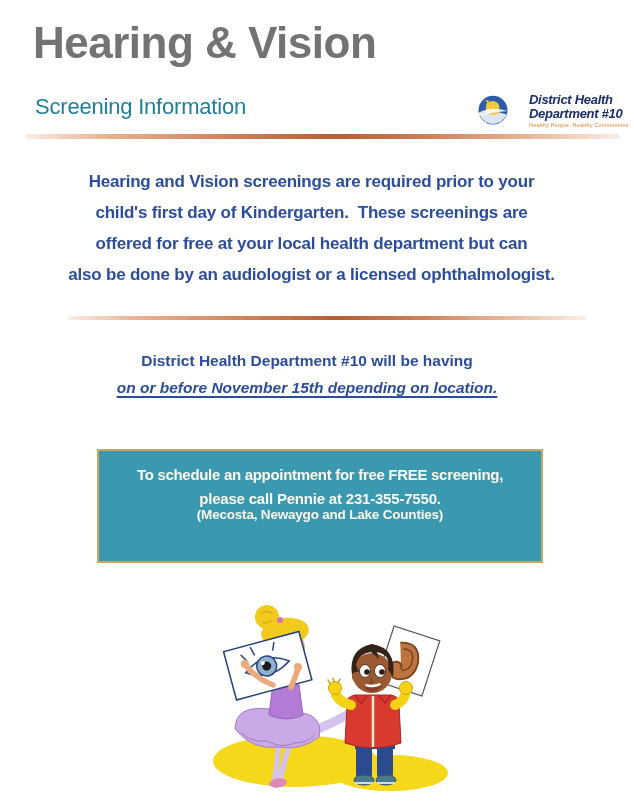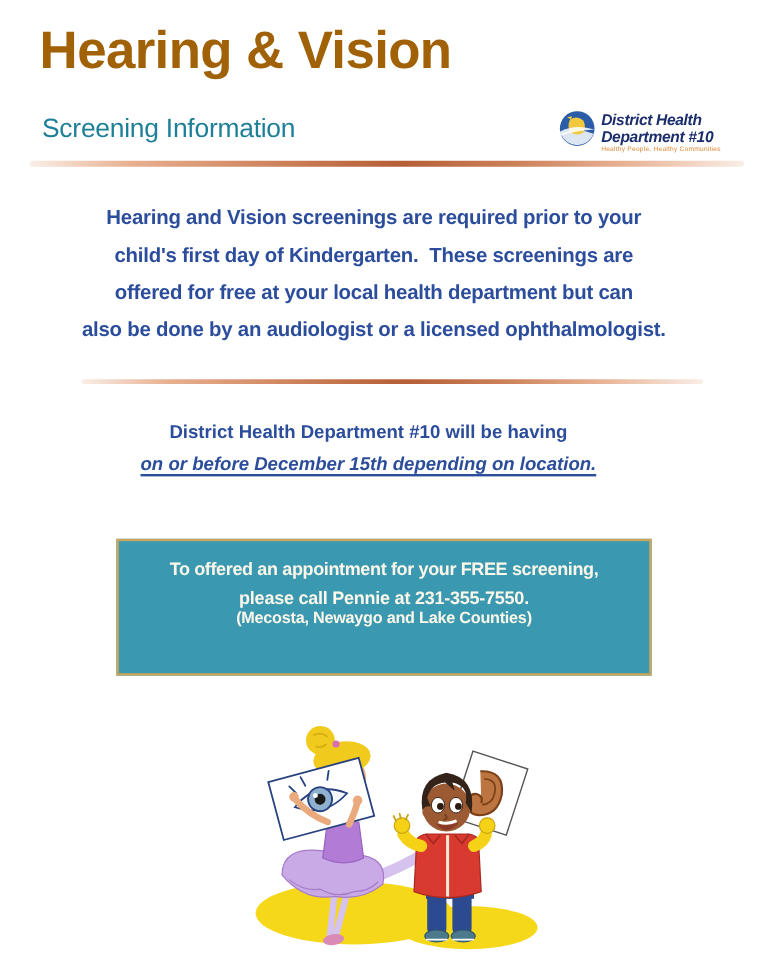--- a/index.html
+++ b/index.html
@@ -10,7 +10,7 @@
   
   .title {
     position:absolute; left:33px; top:18px;
-    font-size:44px; font-weight:bold; color:#a16207; letter-spacing:-0.5px;
+    font-size:44px; font-weight:bold; color:#737373; letter-spacing:-0.5px;
     white-space:nowrap;
   }
   .subtitle {

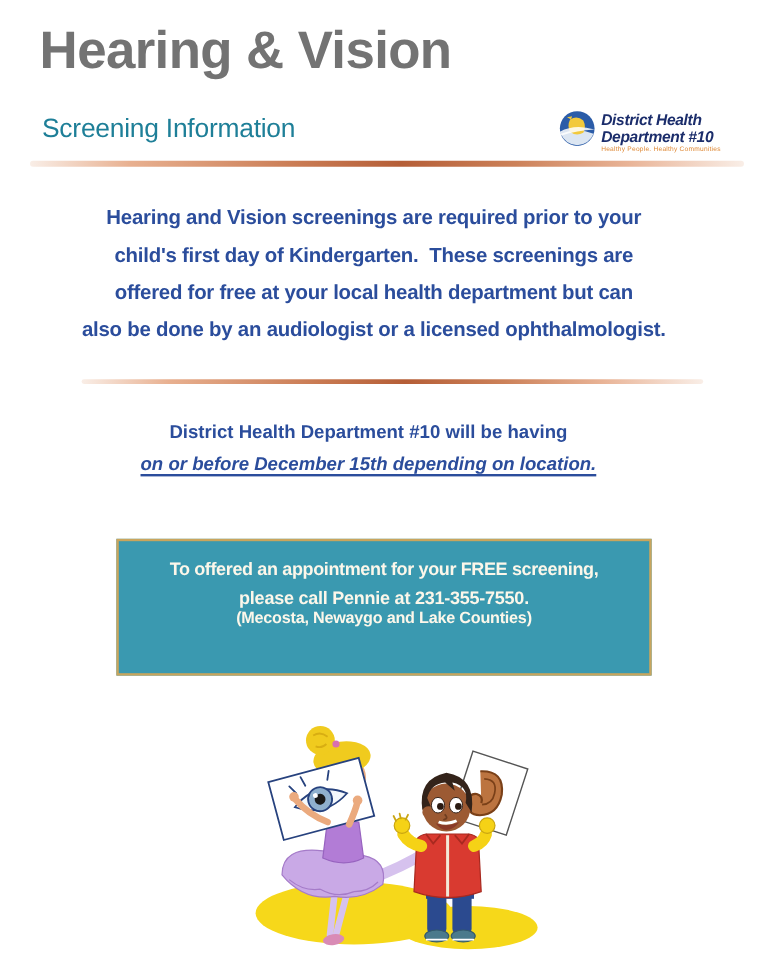--- a/index.html
+++ b/index.html
@@ -19,8 +19,8 @@
     white-space:nowrap;
   }
   .logo {
-    position:absolute; left:464px; top:91px; width:140px;
-    display:flex; align-items:flex-start; gap:3px;
+    position:absolute; left:476px; top:91px; width:140px;
+    display:flex; align-items:flex-end; gap:19px;
   }
   .logo-icon { width:34px; height:34px; flex:0 0 auto; }
   .logo-text { display:flex; flex-direction:column; padding-top:2px; }

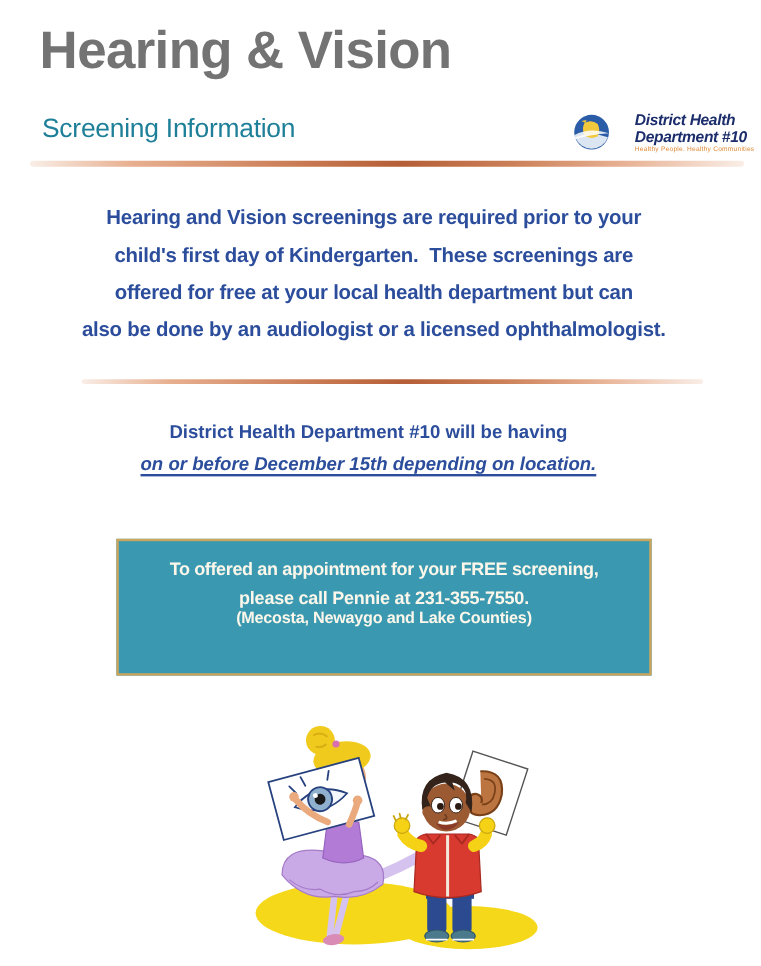--- a/index.html
+++ b/index.html
@@ -105,7 +105,7 @@
 
   <div class="clinics">
     <div class="line">District Health Department #10 will be having</div>
-    <div class="line"><span class="em">on or before December 15th depending on location.</span></div>
+    <div class="line"><span class="em">on or before November 15th depending on location.</span></div>
   </div>
 
   <div class="appt-box">

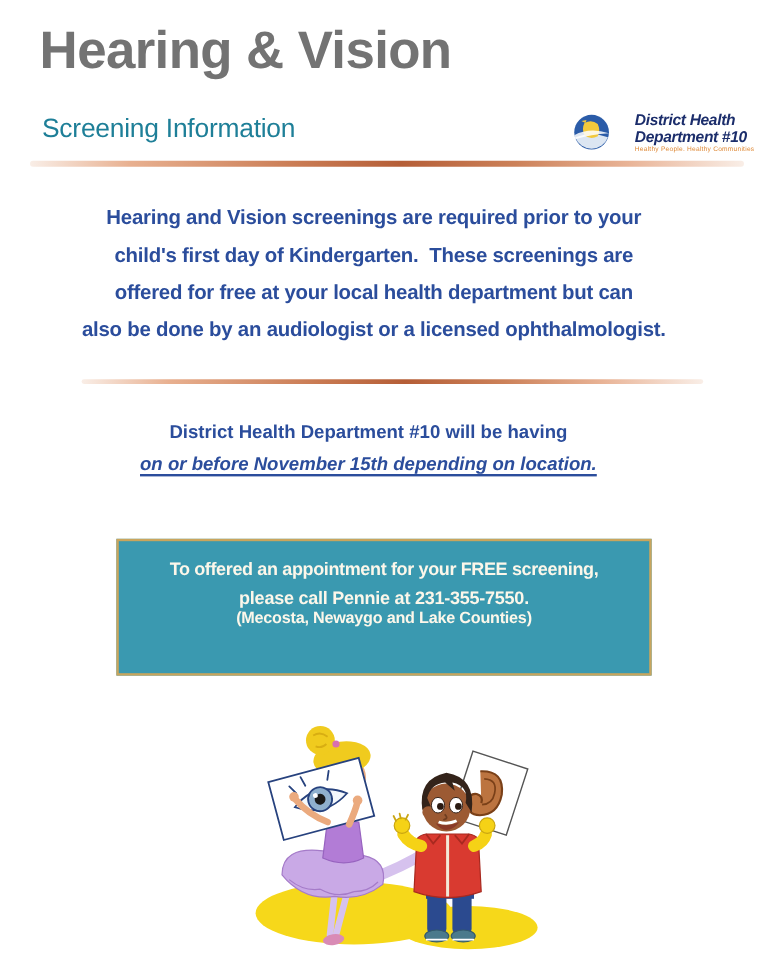--- a/index.html
+++ b/index.html
@@ -109,7 +109,7 @@
   </div>
 
   <div class="appt-box">
-    <div class="appt-l1">To offered an appointment for your FREE screening,</div>
+    <div class="appt-l1">To schedule an appointment for free FREE screening,</div>
     <div class="appt-l2">please call Pennie at 231-355-7550.</div>
     <div class="appt-l3">(Mecosta, Newaygo and Lake Counties)</div>
   </div>

